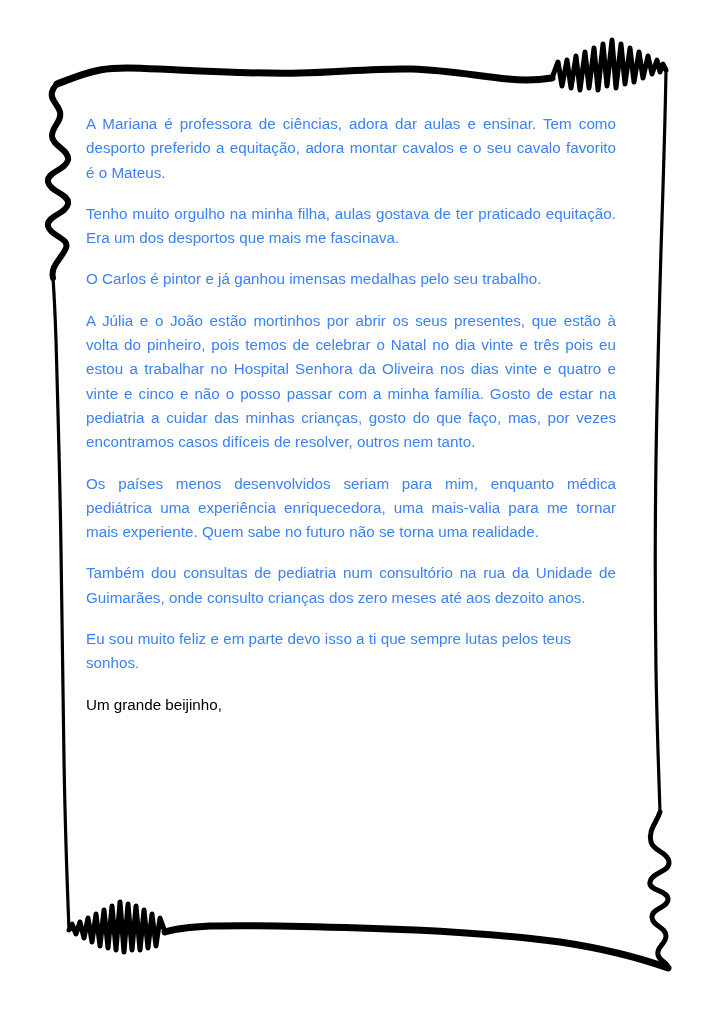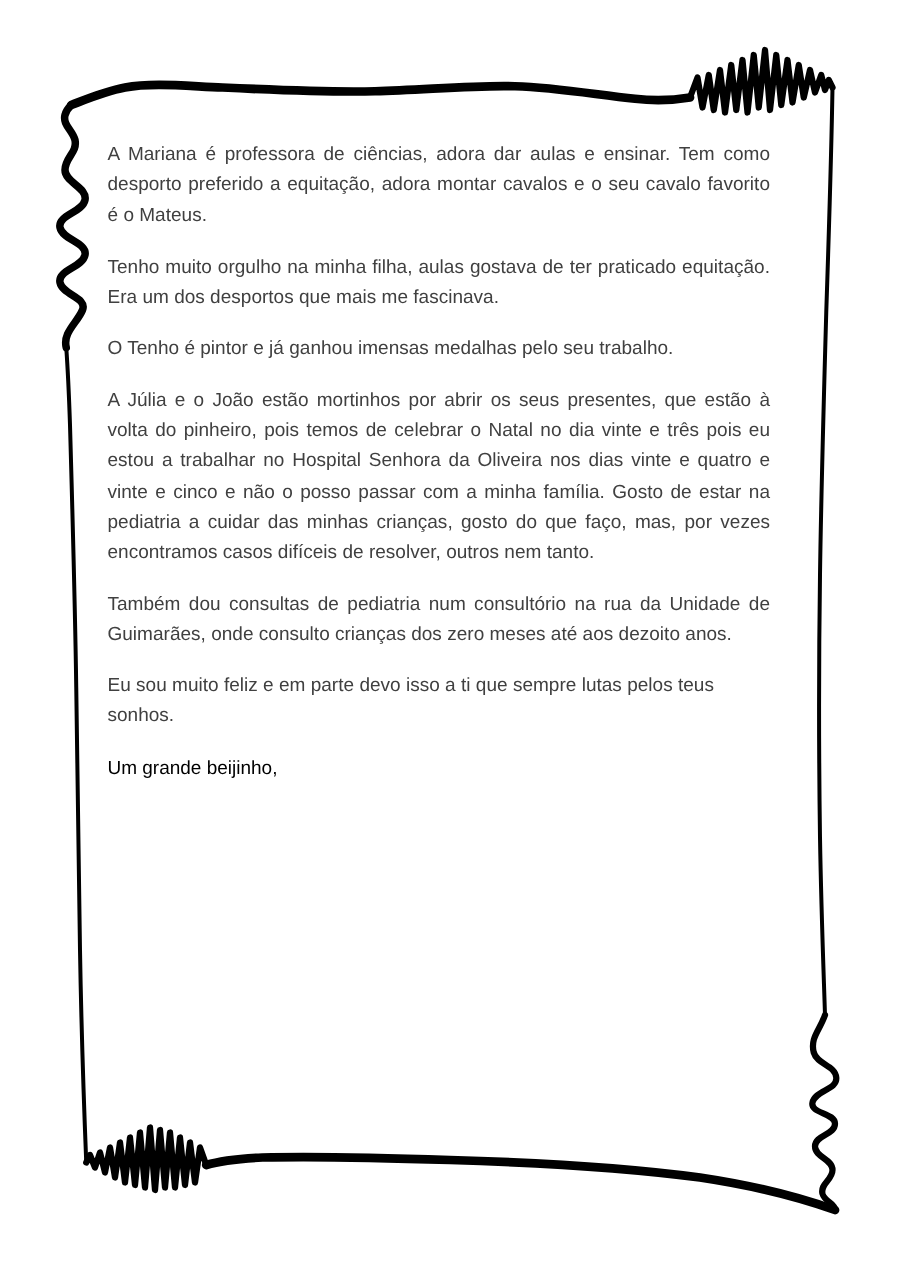--- a/index.html
+++ b/index.html
@@ -33,7 +33,7 @@
     margin: 0 0 17px 0;
     font-size: 15.2px;
     line-height: 24.3px;
-    color: #404040;
+    color: #3b82f6;
     text-align: justify;
     text-justify: inter-word;
     -webkit-hyphens: none;

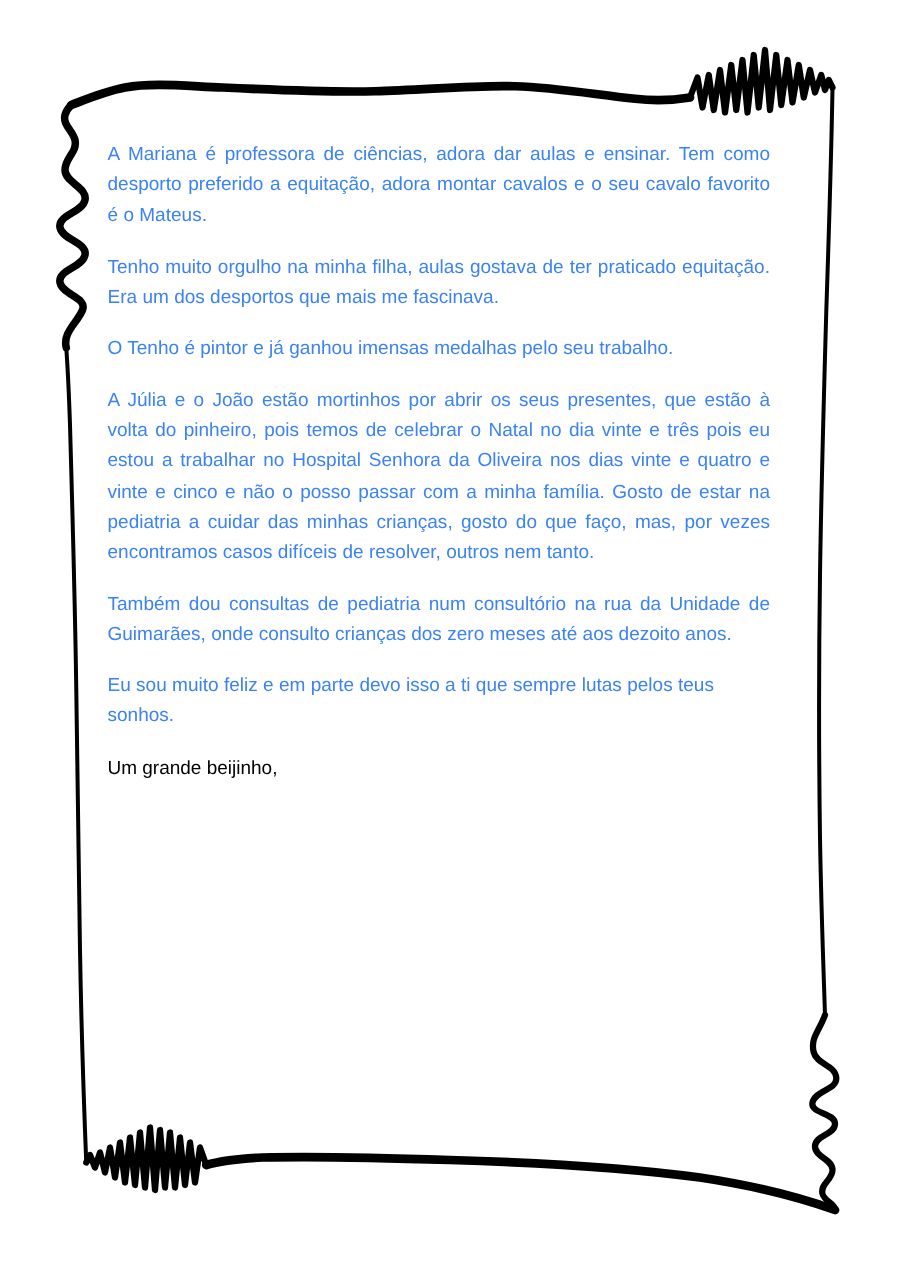--- a/index.html
+++ b/index.html
@@ -129,7 +129,7 @@
 
     <p class="para">A Mariana é professora de ciências, adora dar aulas e ensinar. Tem como desporto preferido a equitação, adora montar cavalos e o seu cavalo favorito é o Mateus.</p>
     <p class="para">Tenho muito orgulho na minha filha, aulas gostava de ter praticado equitação. Era um dos desportos que mais me fascinava.</p>
-    <p class="para last-line-natural">O Tenho é pintor e já ganhou imensas medalhas pelo seu trabalho.</p>
+    <p class="para last-line-natural">O Carlos é pintor e já ganhou imensas medalhas pelo seu trabalho.</p>
     <p class="para">A Júlia e o João estão mortinhos por abrir os seus presentes, que estão à volta do pinheiro, pois temos de celebrar o Natal no dia vinte e três pois eu estou a trabalhar no Hospital Senhora da Oliveira nos dias vinte e quatro e vinte e cinco e não o posso passar com a minha família. Gosto de estar na pediatria a cuidar das minhas crianças, gosto do que faço, mas, por vezes encontramos casos difíceis de resolver, outros nem tanto.</p>
     <p class="para">Também dou consultas de pediatria num consultório na rua da Unidade de Guimarães, onde consulto crianças dos zero meses até aos dezoito anos.</p>
     <p class="para last-line-natural">Eu sou muito feliz e em parte devo isso a ti que sempre lutas pelos teus sonhos.</p>

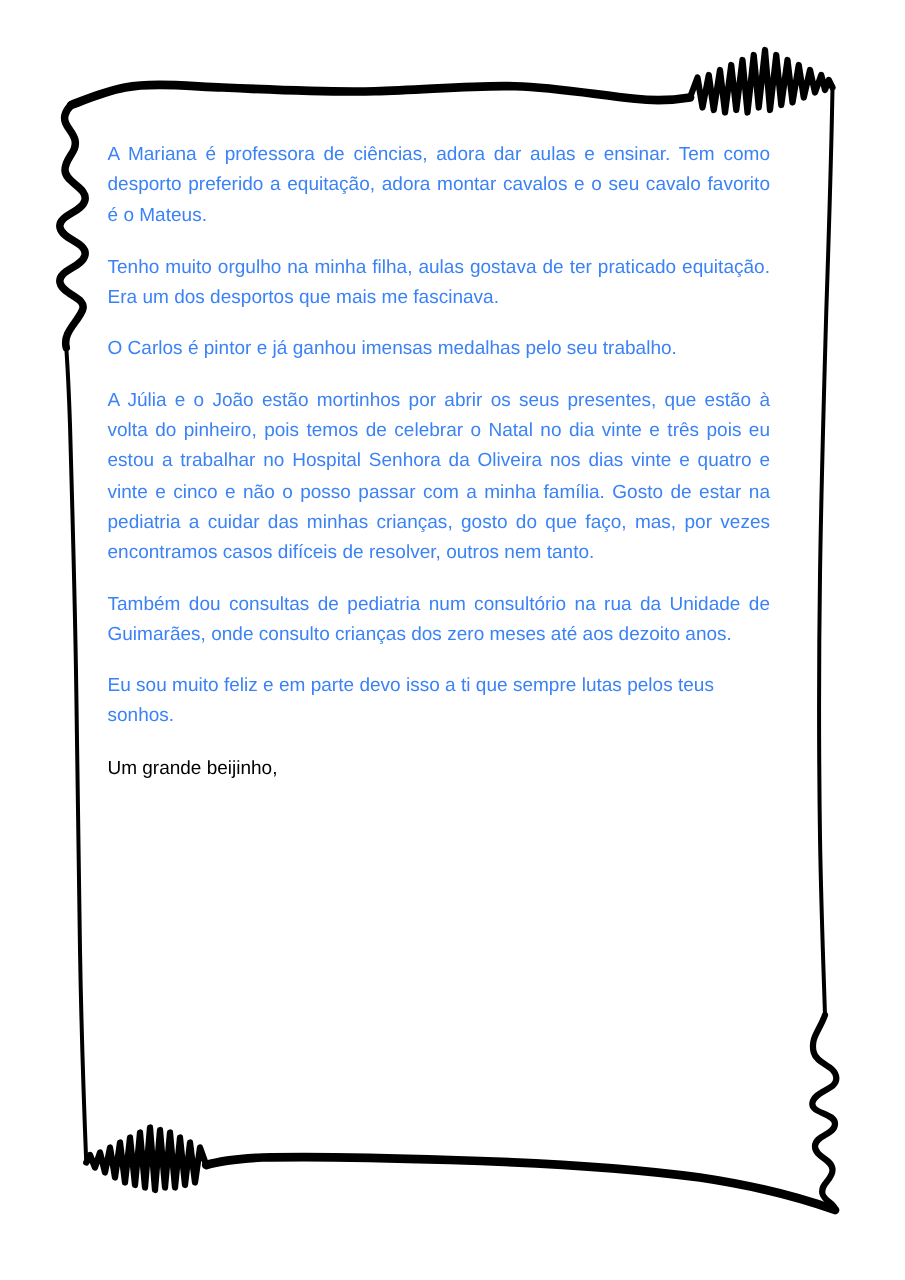--- a/index.html
+++ b/index.html
@@ -131,6 +131,7 @@
     <p class="para">Tenho muito orgulho na minha filha, aulas gostava de ter praticado equitação. Era um dos desportos que mais me fascinava.</p>
     <p class="para last-line-natural">O Carlos é pintor e já ganhou imensas medalhas pelo seu trabalho.</p>
     <p class="para">A Júlia e o João estão mortinhos por abrir os seus presentes, que estão à volta do pinheiro, pois temos de celebrar o Natal no dia vinte e três pois eu estou a trabalhar no Hospital Senhora da Oliveira nos dias vinte e quatro e vinte e cinco e não o posso passar com a minha família. Gosto de estar na pediatria a cuidar das minhas crianças, gosto do que faço, mas, por vezes encontramos casos difíceis de resolver, outros nem tanto.</p>
+    <p class="para">Os países menos desenvolvidos seriam para mim, enquanto médica pediátrica uma experiência enriquecedora, uma mais-valia para me tornar mais experiente. Quem sabe no futuro não se torna uma realidade.</p>
     <p class="para">Também dou consultas de pediatria num consultório na rua da Unidade de Guimarães, onde consulto crianças dos zero meses até aos dezoito anos.</p>
     <p class="para last-line-natural">Eu sou muito feliz e em parte devo isso a ti que sempre lutas pelos teus sonhos.</p>
 

